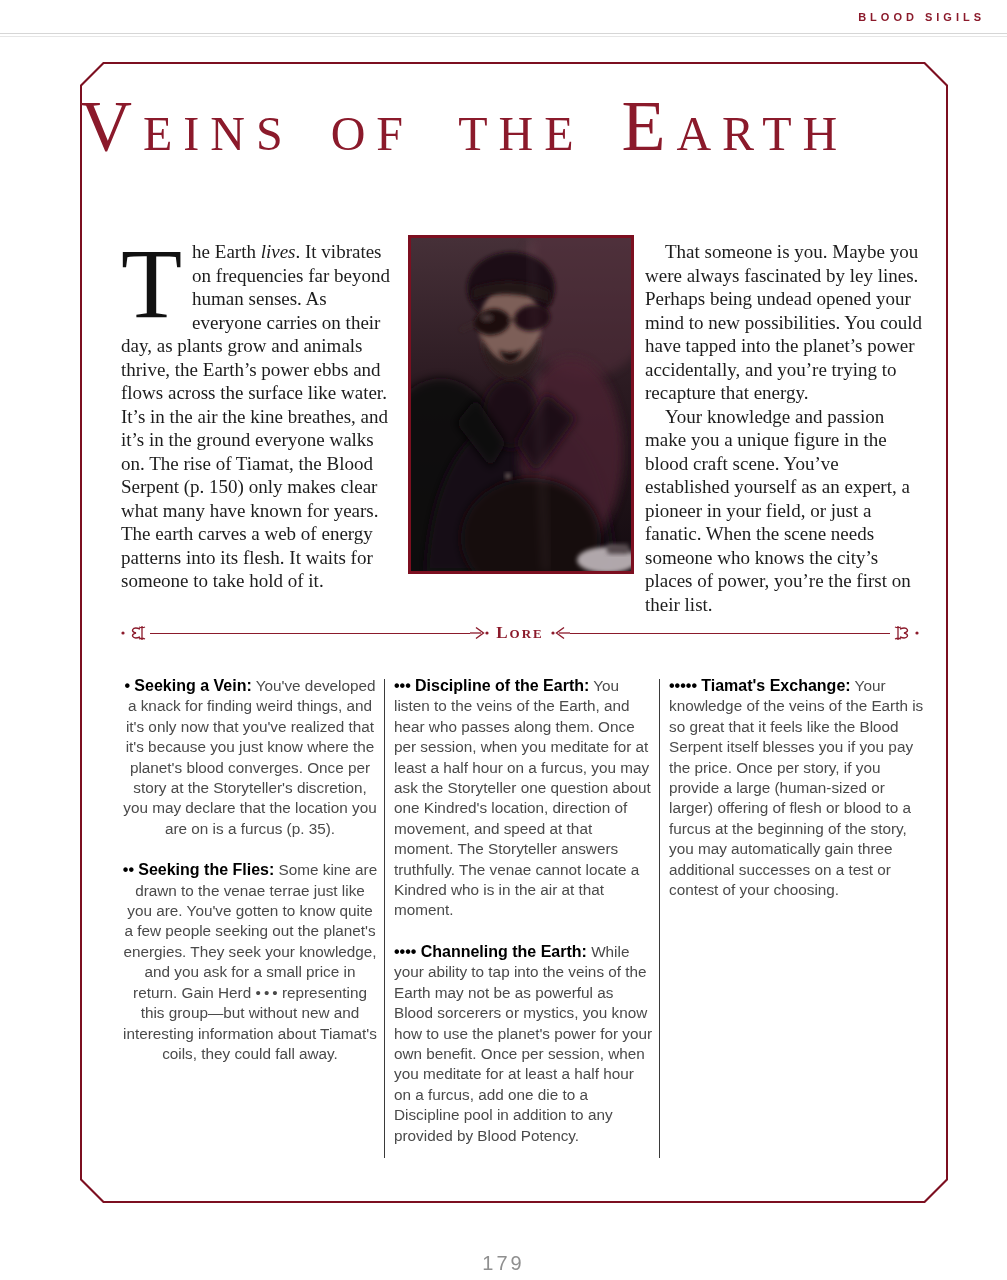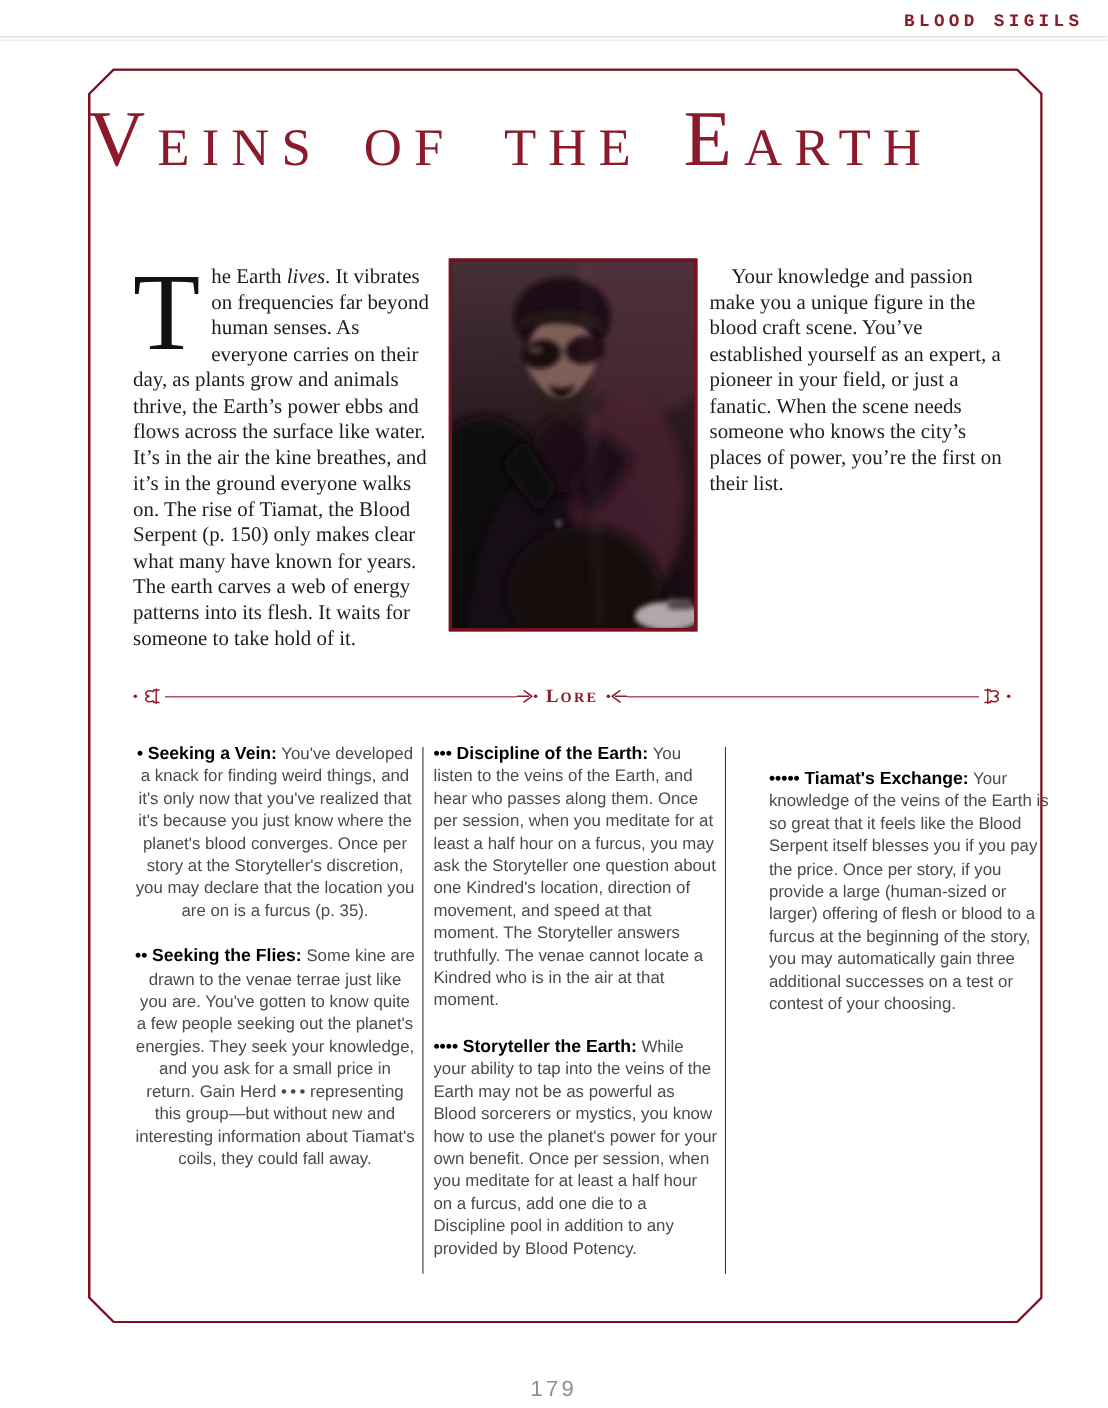--- a/index.html
+++ b/index.html
@@ -20,8 +20,8 @@
   
   .header-label{
     position:absolute;top:11px;right:22px;
-    font-family:Liberation Mono, monospace;font-weight:bold;
-    font-size:16px;letter-spacing:4px;color:var(--accent-red);
+    font-family:Liberation Sans, sans-serif;font-weight:bold;
+    font-size:11px;letter-spacing:4px;color:var(--accent-red);
   }
   .top-rule{
     position:absolute;top:33px;left:0;width:1007px;height:4px;

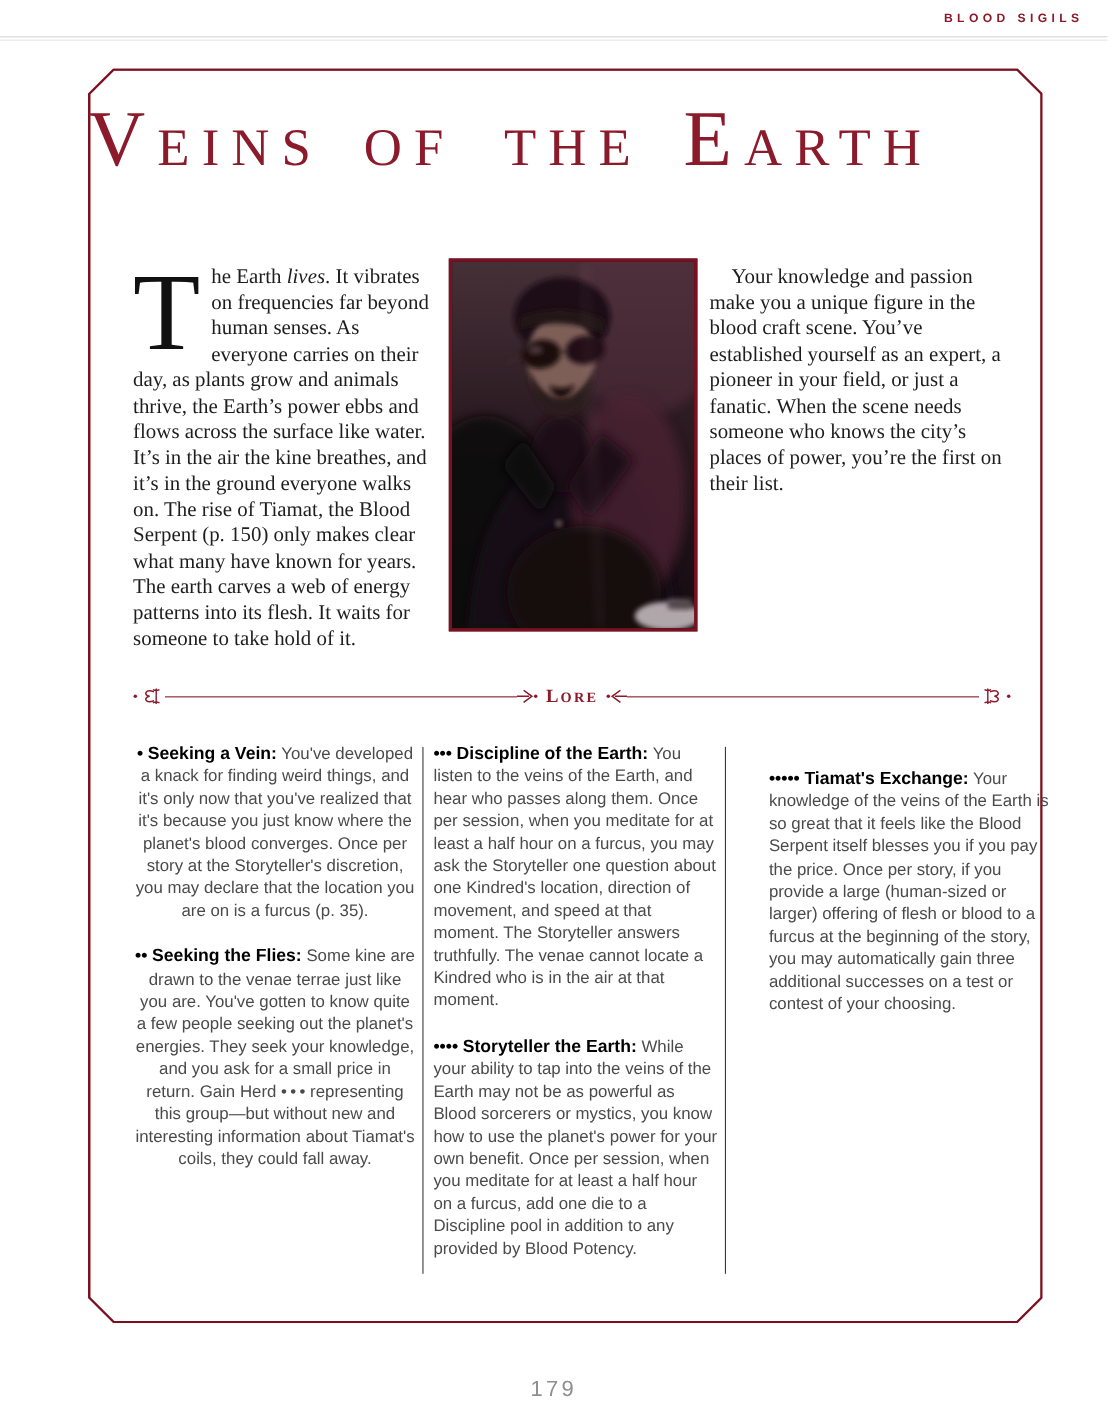--- a/index.html
+++ b/index.html
@@ -185,6 +185,7 @@
 </div>
 
 <div class="intro-right">
+  <p>That someone is you. Maybe you were always fascinated by ley lines. Perhaps being undead opened your mind to new possibilities. You could have tapped into the planet’s power accidentally, and you’re trying to recapture that energy.</p>
   <p>Your knowledge and passion make you a unique figure in the blood craft scene. You’ve established yourself as an expert, a pioneer in your field, or just a fanatic. When the scene needs someone who knows the city’s places of power, you’re the first on their list.</p>
 </div>
 

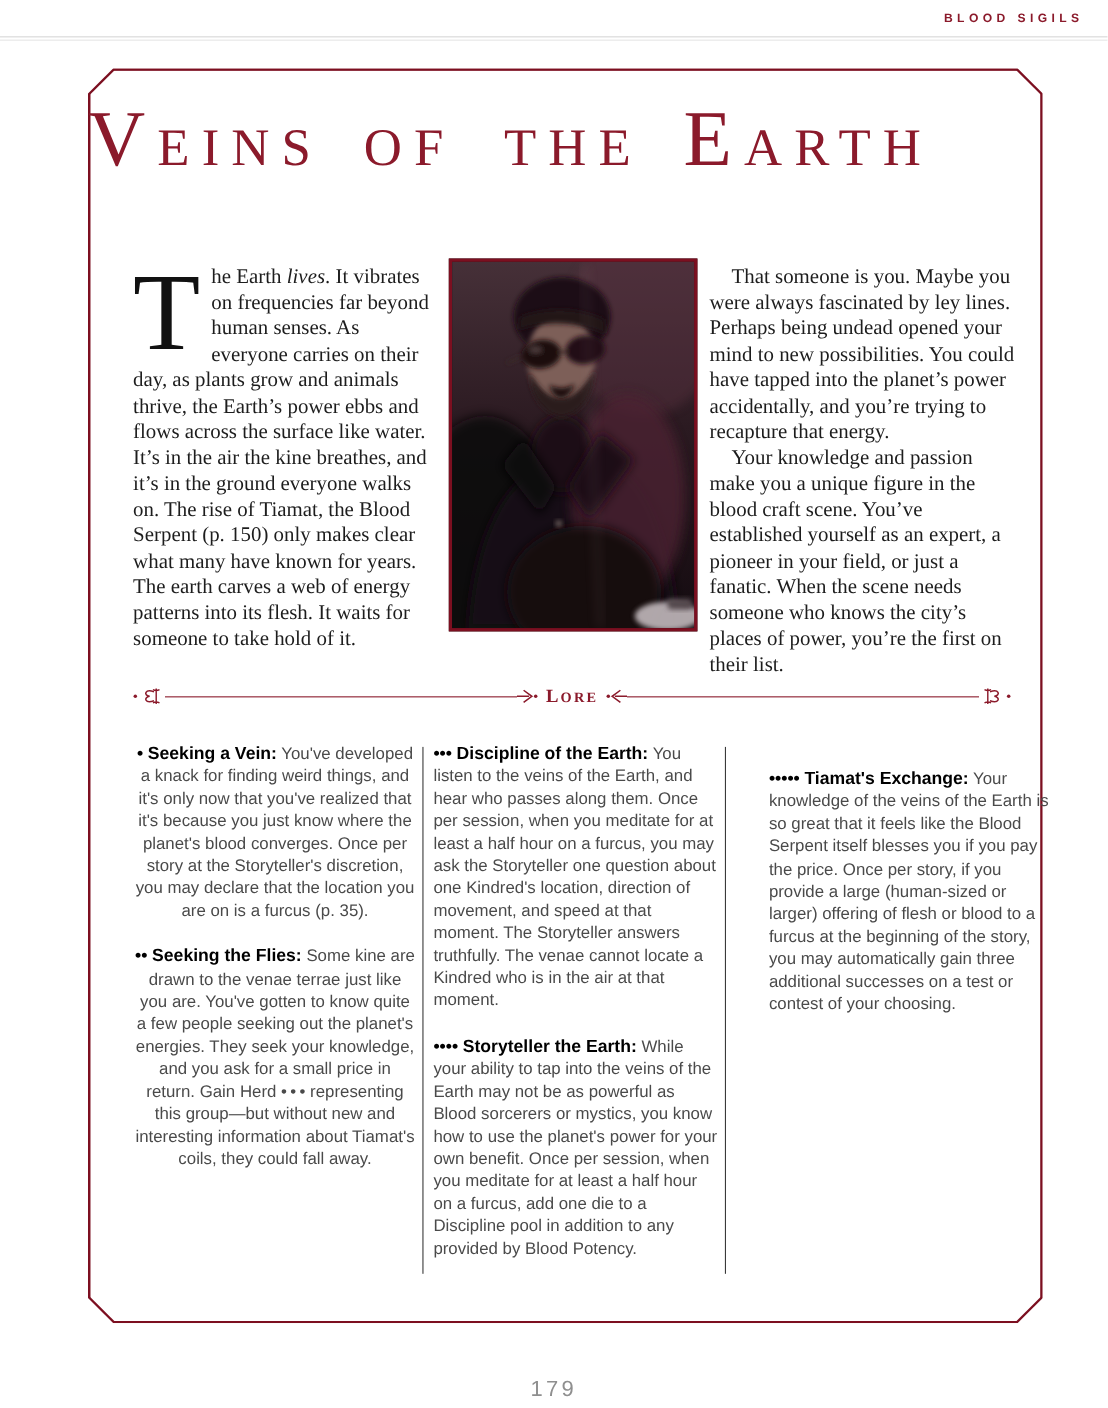--- a/index.html
+++ b/index.html
@@ -94,7 +94,7 @@
   }
   .col-1{left:121px;text-align:center;}
   .col-2{left:394px;}
-  .col-3{left:699px;margin-top:23px;}
+  .col-3{left:669px;}
   .power{margin:0 0 21px 0;}
   .power .lbl{font-weight:bold;color:#000;font-size:16px;}
   .vrule{

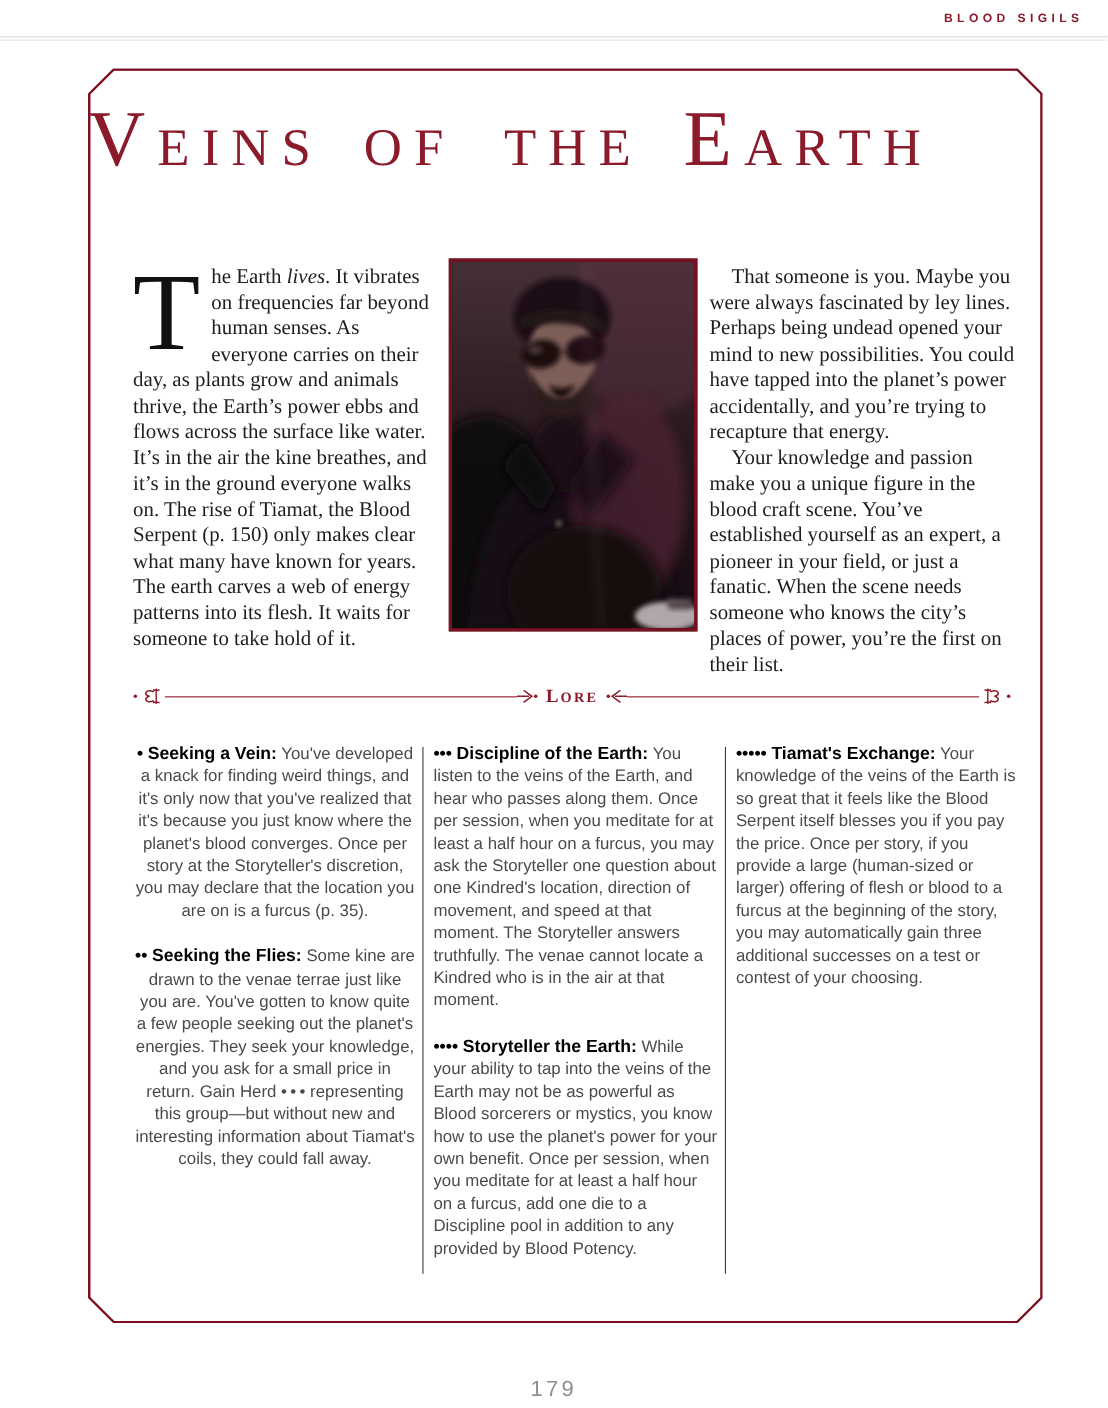--- a/index.html
+++ b/index.html
@@ -238,7 +238,7 @@
   </p>
   <p class="power">
     <span class="lbl">••••</span>
-    <span class="lbl">Storyteller the Earth:</span>
+    <span class="lbl">Channeling the Earth:</span>
     <span>While your ability to tap into the veins of the Earth may not be as powerful as Blood sorcerers or mystics, you know how to use the planet's power for your own benefit. Once per session, when you meditate for at least a half hour on a furcus, add one die to a Discipline pool in addition to any provided by Blood Potency.</span>
   </p>
 </div>

